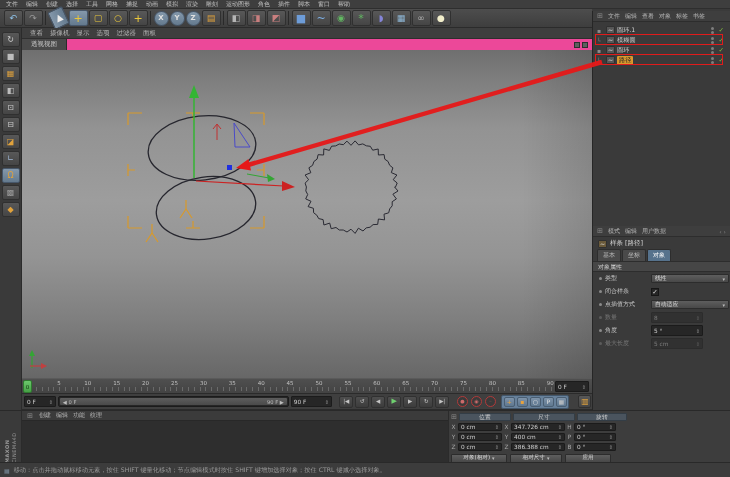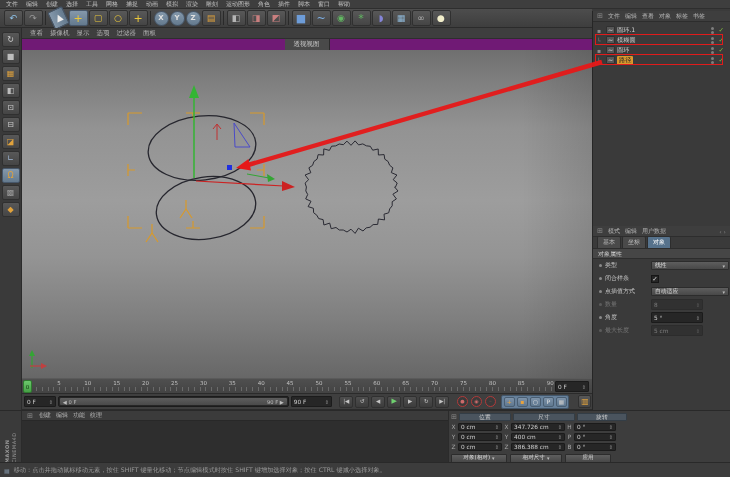--- a/index.html
+++ b/index.html
@@ -36,7 +36,7 @@
   .viewport { position:absolute; left:22px; top:28px; width:570px; height:350px; }
   .vp-menu { height:11px; background:#3e3e3e; display:flex; align-items:center;
     gap:7px; padding-left:8px; font-size:6.5px; color:#b5b5b5; border-bottom:1px solid #2e2e2e; }
-  .vp-tabs { height:11px; background:#701a75; display:flex; align-items:center;flex-direction:column; }
+  .vp-tabs { height:11px; background:#ec4899; display:flex; align-items:center; }
   .vp-tab { height:11px; line-height:11px; padding:0 9px; background:#494949;
     color:#c8c8c8; font-size:6.5px; border-right:1px solid #2b2b2b; }
   .vp-corner { margin-left:auto; margin-right:4px; display:flex; gap:2px; }

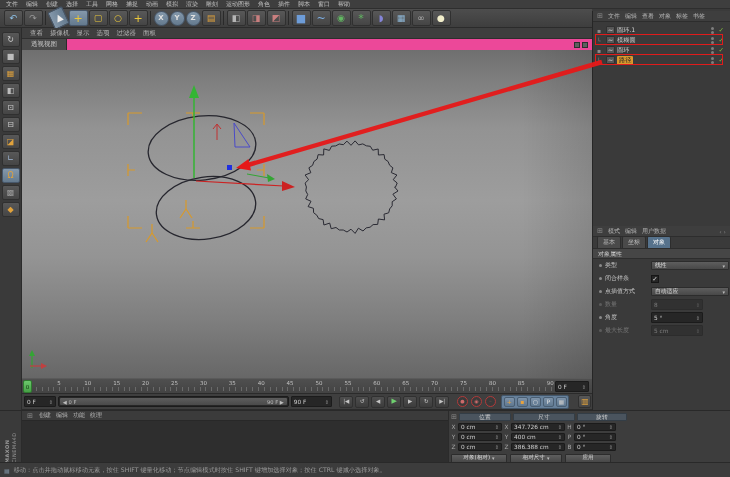--- a/index.html
+++ b/index.html
@@ -441,6 +441,10 @@
         </span>
       <span style="margin-left:auto;color:#8a8a8a">‹ ›</span>
     </div>
+    <div class="attr-title">
+      <span class="om-ico">~</span>
+      <span>样条 [路径]</span>
+    </div>
     <div class="attr-tabs">
       <span class="a-tab">基本</span>
       <span class="a-tab">坐标</span>

